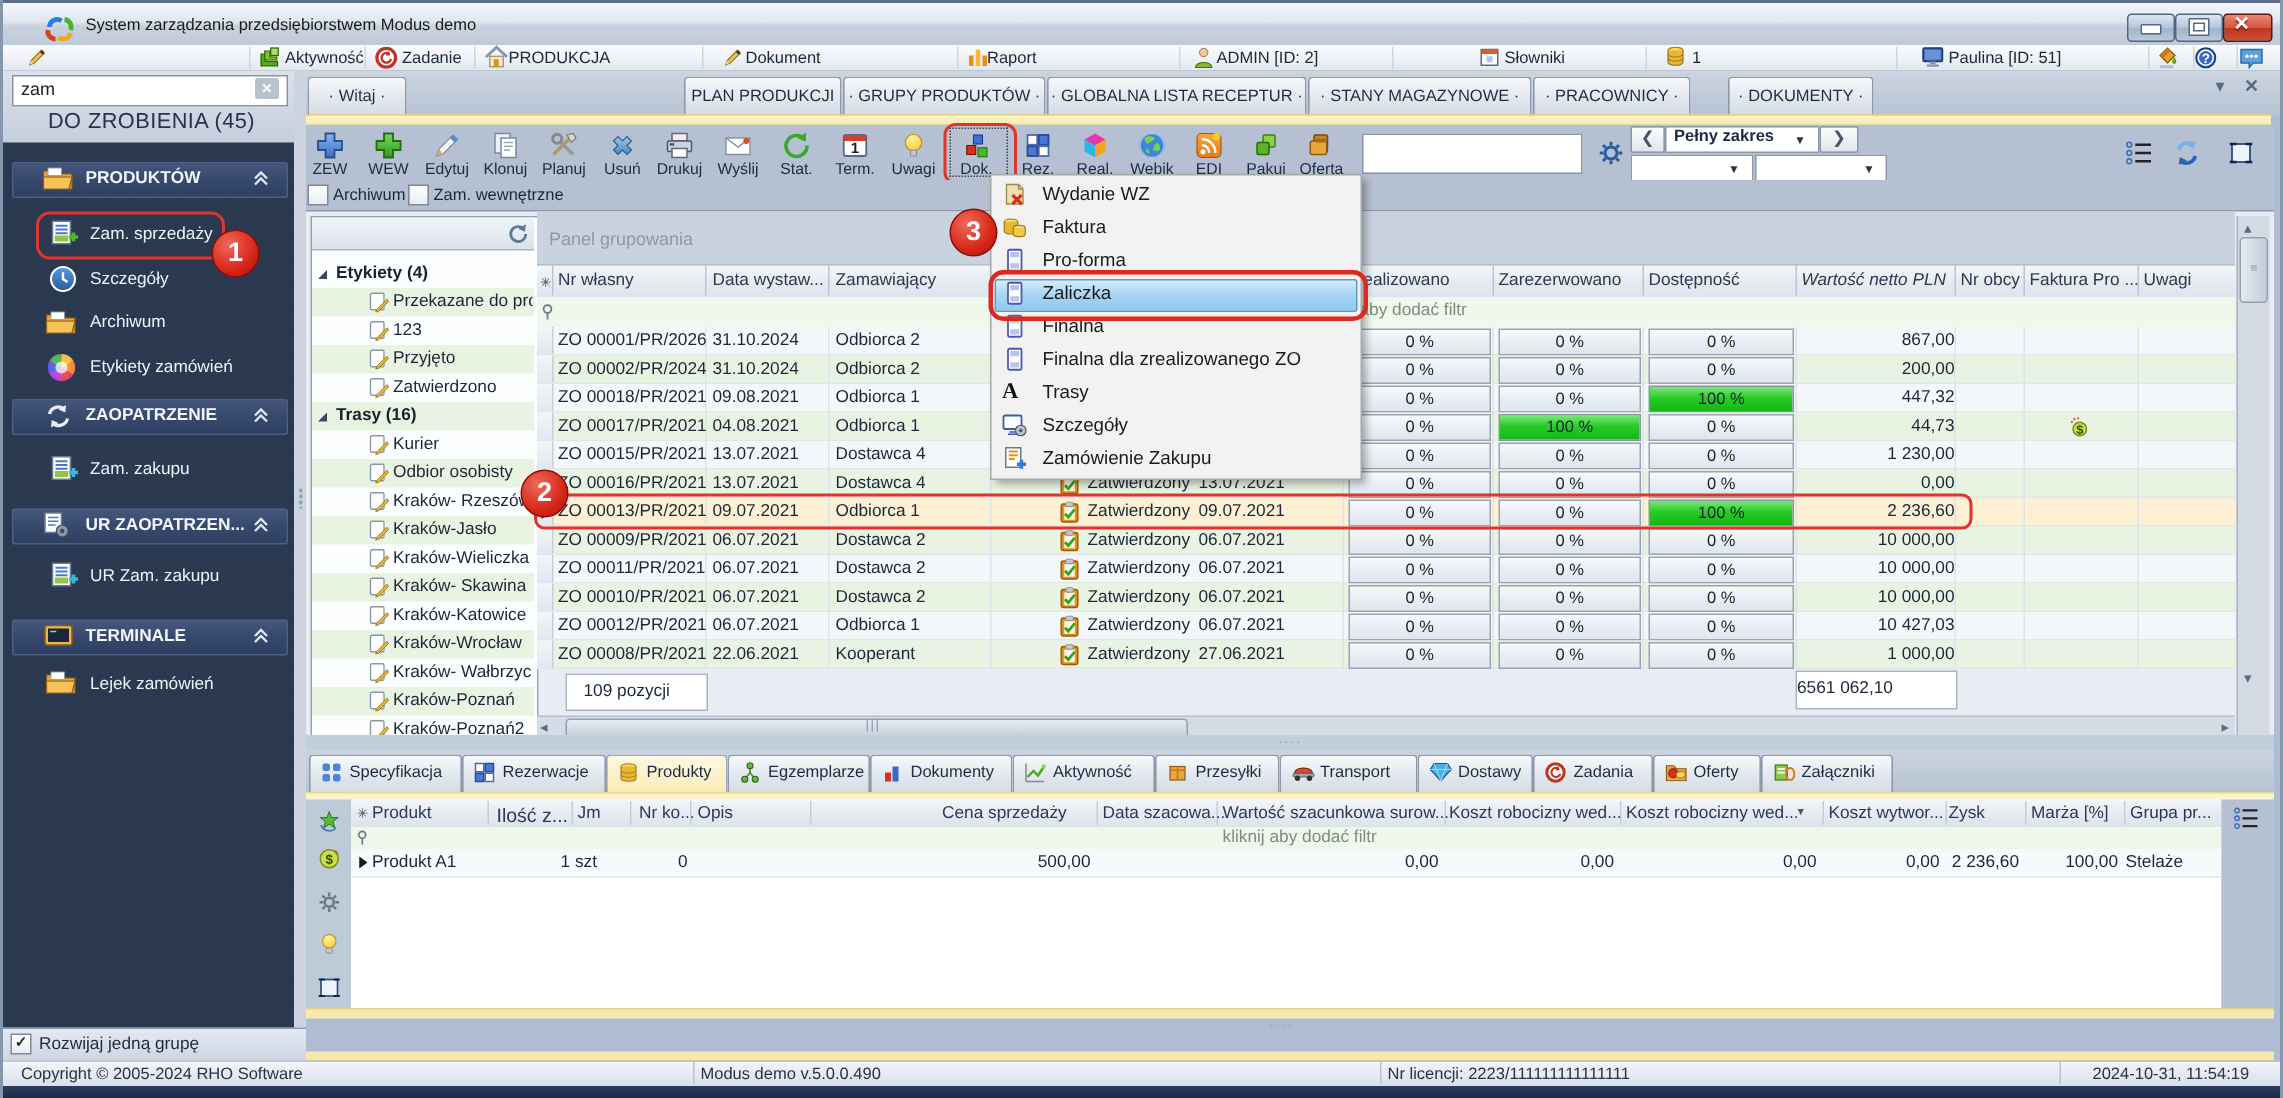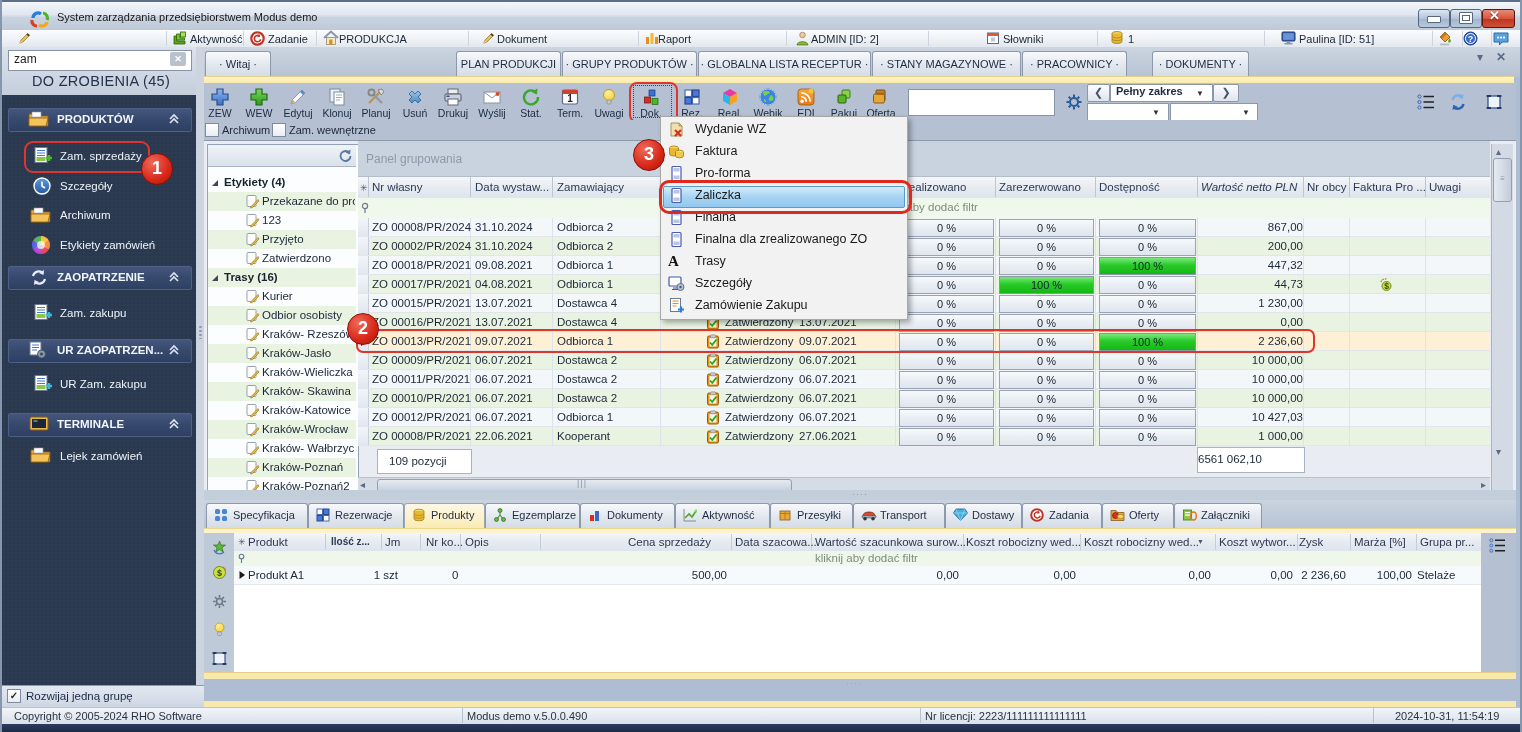--- a/index.html
+++ b/index.html
@@ -471,7 +471,7 @@
 <div class="ab" style="left:1303px;top:218px;width:1px;height:19px;background:#dde3ea;"></div>
 <div class="ab" style="left:1349px;top:218px;width:1px;height:19px;background:#dde3ea;"></div>
 <div class="ab" style="left:1425px;top:218px;width:1px;height:19px;background:#dde3ea;"></div>
-<div class="ab t" style="left:372px;top:221px;">ZO 00008/PR/2024</div>
+<div class="ab t" style="left:372px;top:221px;">ZO 00001/PR/2026</div>
 <div class="ab t" style="left:475px;top:221px;">31.10.2024</div>
 <div class="ab t" style="left:557px;top:221px;">Odbiorca 2</div>
 <svg class="ab" style="left:706px;top:220px" width="14" height="15" viewBox="0 0 14 15">

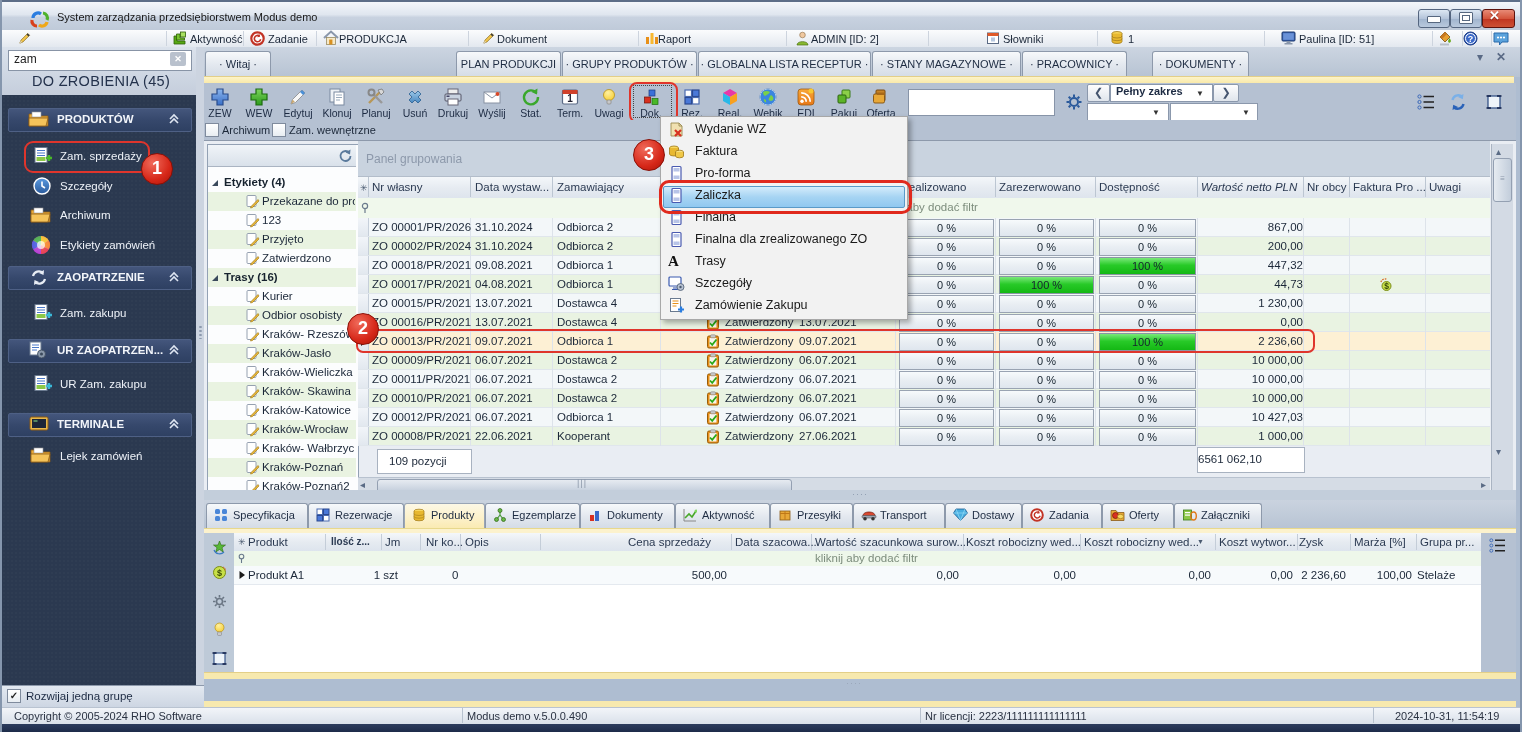--- a/index.html
+++ b/index.html
@@ -1031,7 +1031,7 @@
 <div class="ab" style="left:1416px;top:534px;width:1px;height:16px;background:#c4cdd8;"></div>
 <div class="ab t" style="left:238px;top:535px;font-size:9px;color:#4a5a70;top:537px;">✳</div>
 <div class="ab t" style="left:248px;top:536px;font-size:11.5px;color:#2b3a52;">Produkt</div>
-<div class="ab t" style="left:331px;top:536px;font-size:10px;color:#2b3a52;font-weight:bold;">Ilość z...</div>
+<div class="ab t" style="left:331px;top:536px;font-size:13px;color:#2b3a52;">Ilość z...</div>
 <div class="ab t" style="left:385px;top:536px;font-size:11.5px;color:#2b3a52;">Jm</div>
 <div class="ab t" style="left:426px;top:536px;font-size:11.5px;color:#2b3a52;">Nr ko...</div>
 <div class="ab t" style="left:465px;top:536px;font-size:11.5px;color:#2b3a52;">Opis</div>

